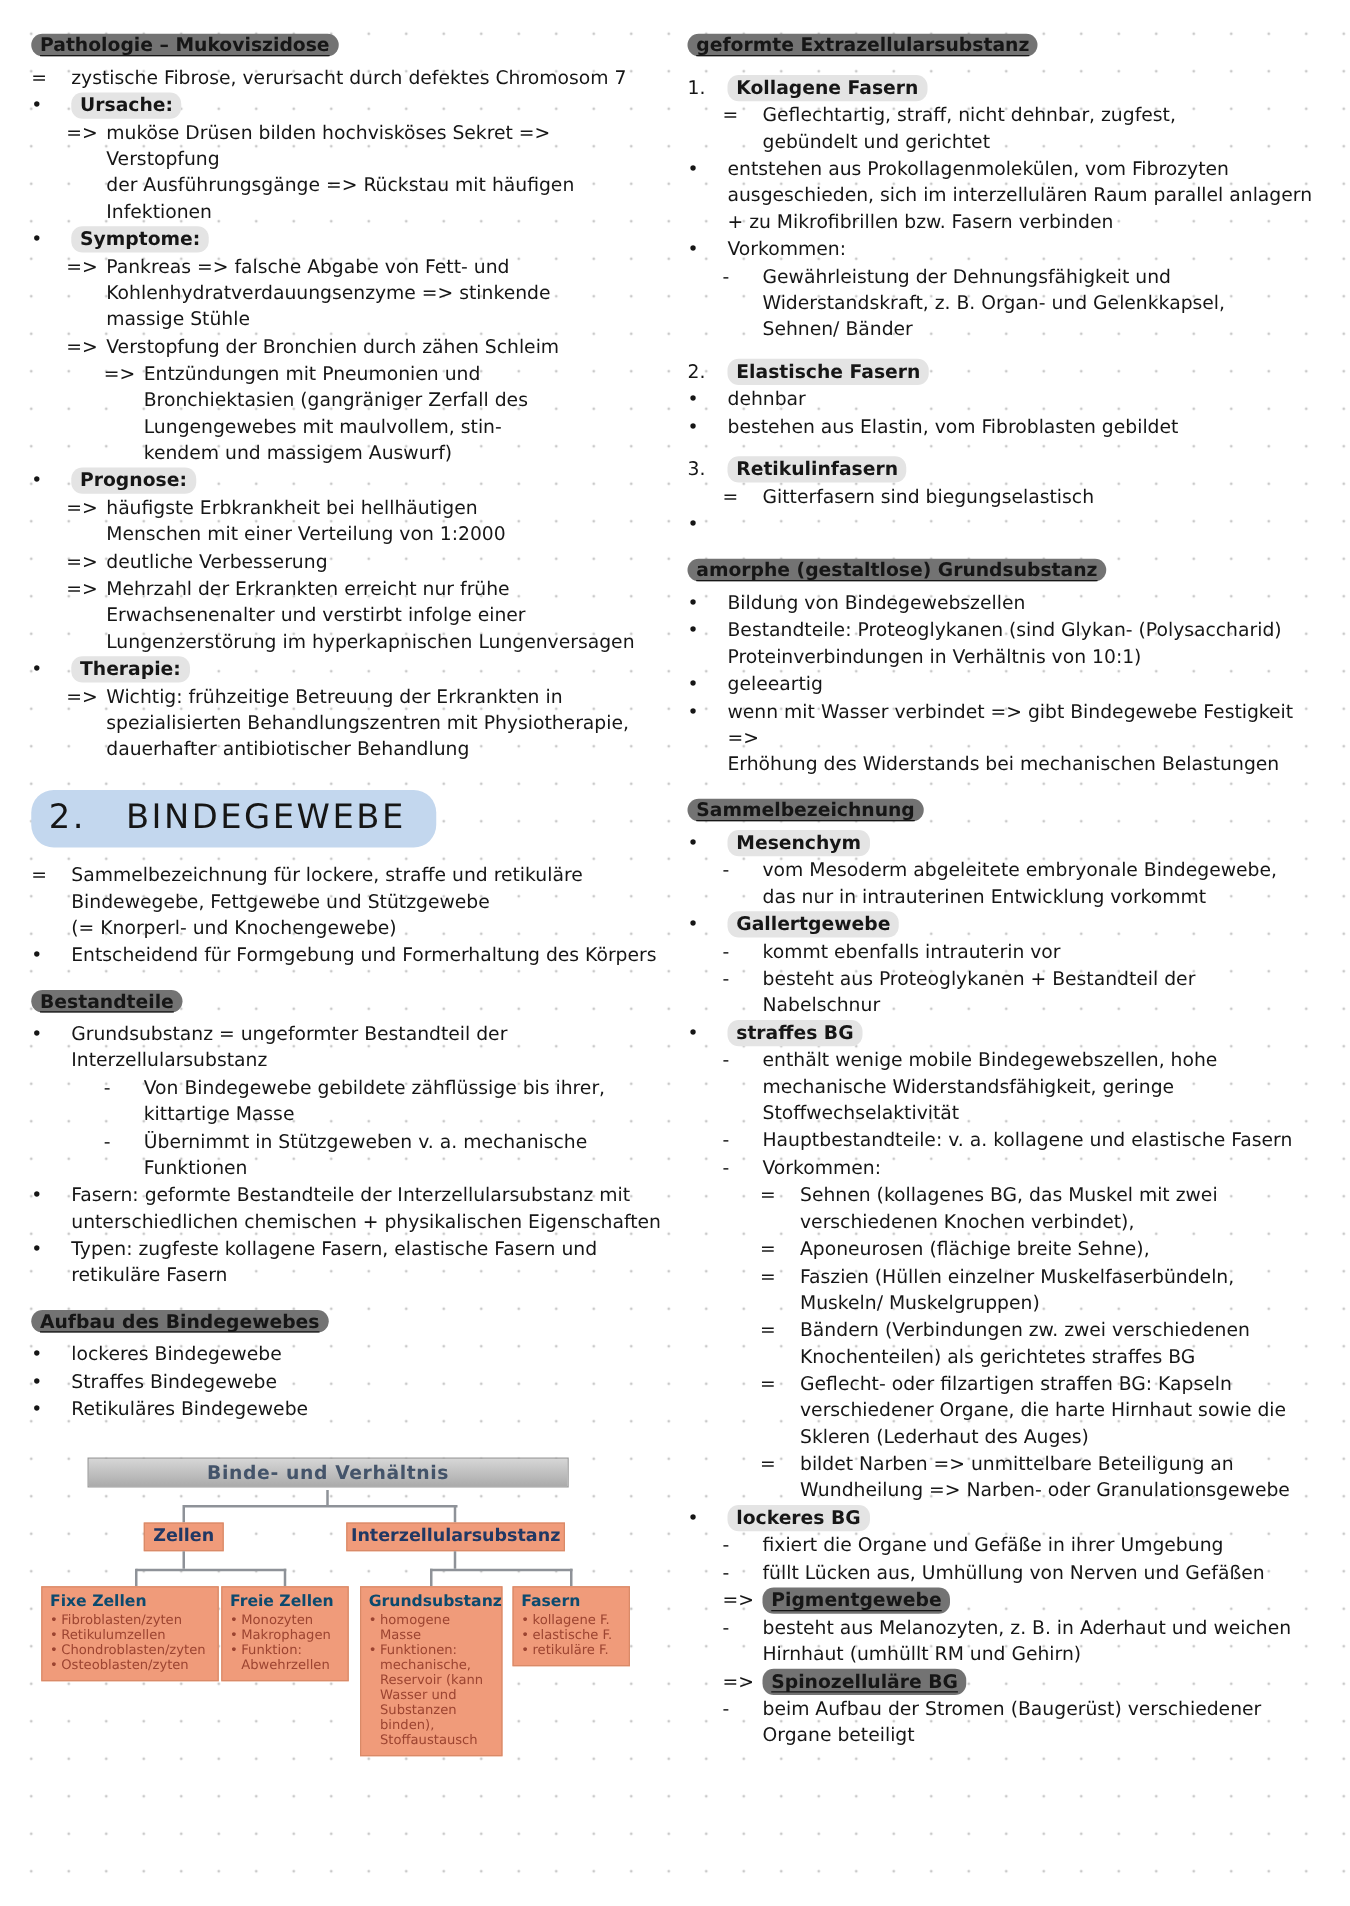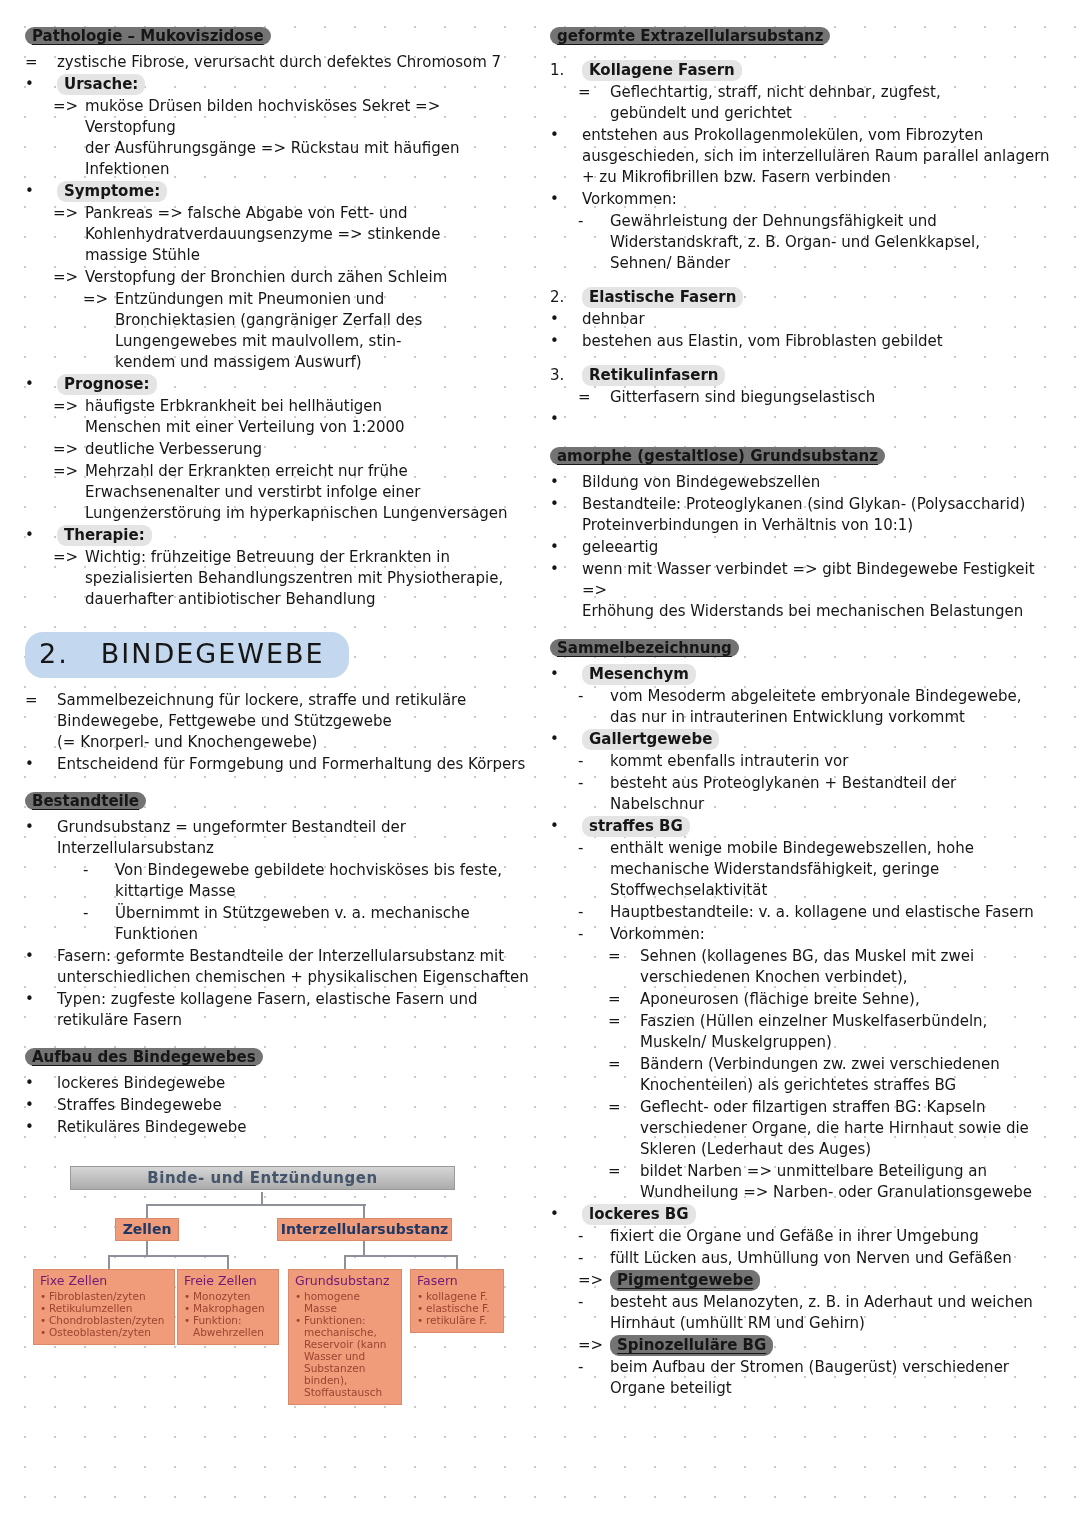--- a/index.html
+++ b/index.html
@@ -153,7 +153,7 @@
         </div>
         <div class="item ind2">
           <span class="m">-</span>
-          <span class="txt">Von Bindegewebe gebildete hochvisköses bis feste,
+          <span class="txt">Von Bindegewebe gebildete zähflüssige bis ihrer,
 kittartige Masse</span>
         </div>
         <div class="item ind2">

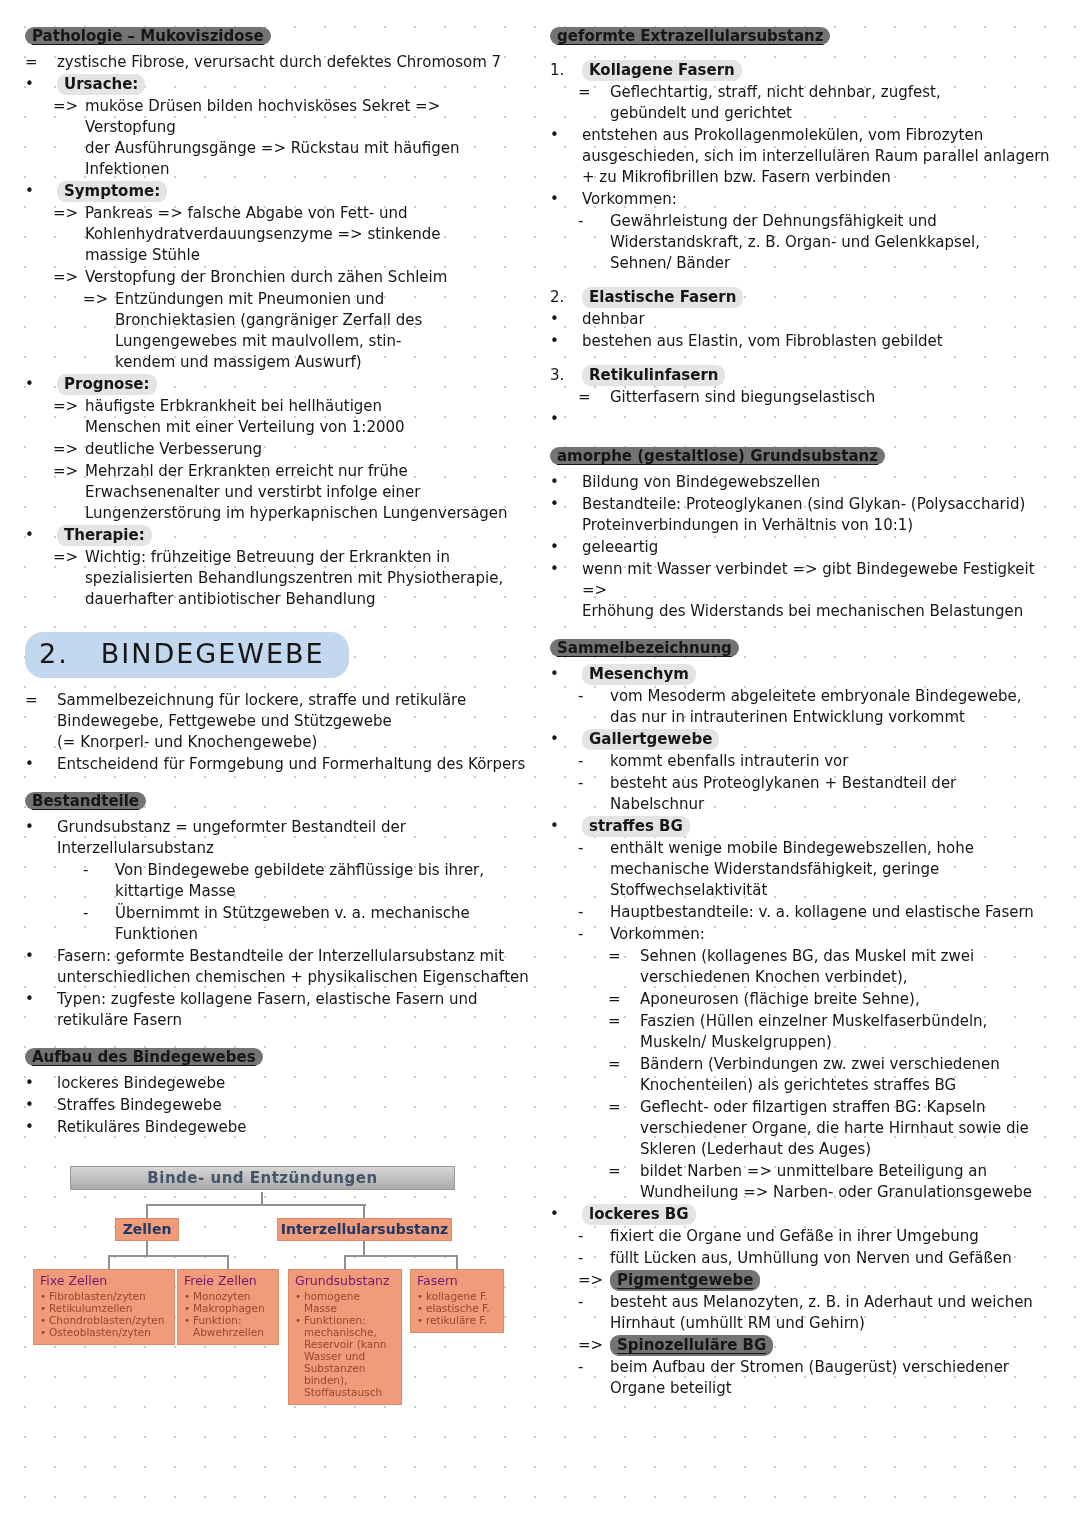--- a/index.html
+++ b/index.html
@@ -187,7 +187,7 @@
       </div>
 
     <div class="diagram">
-      <div class="dg-titlebar">Binde- und Entzündungen</div>
+      <div class="dg-titlebar">Binde- und Verhältnis</div>
 
       <div class="dg-line v" style="left:236px;top:26px;height:12px"></div>
       <div class="dg-line hz" style="left:122px;top:38px;width:219px"></div>

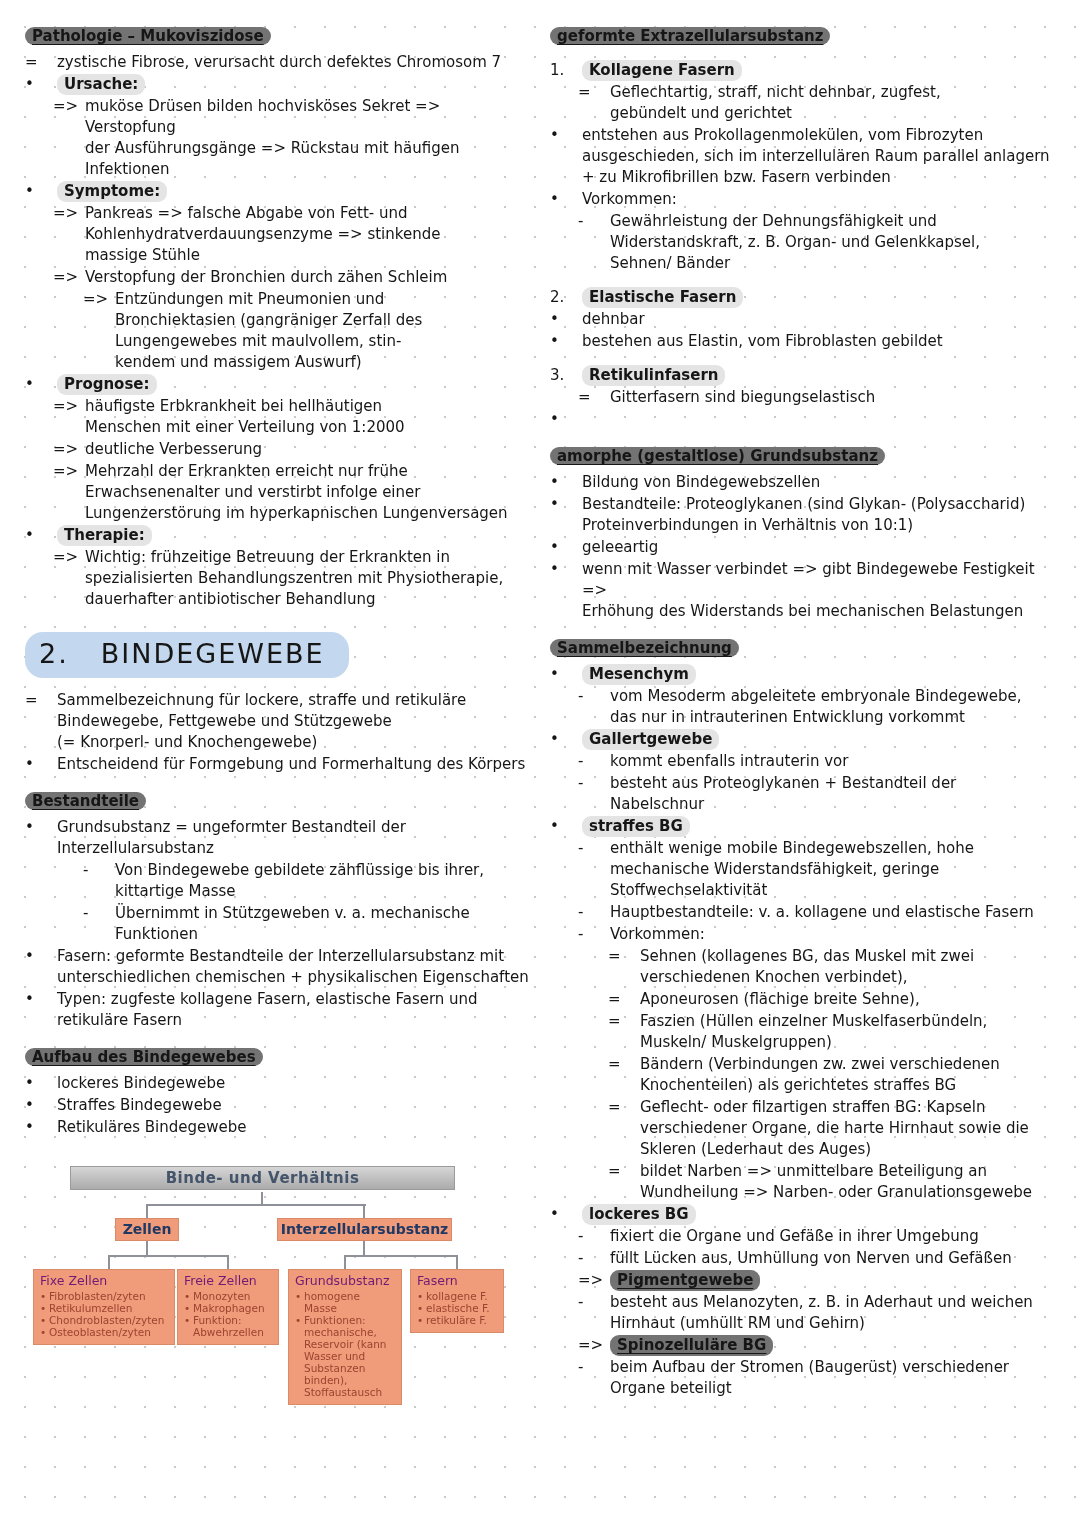--- a/index.html
+++ b/index.html
@@ -57,7 +57,7 @@
              border:1px solid #d98a68; }
   .dg-leaf { position:absolute; background:#f09b7a; border:1px solid #d98a68;
              padding:4px 5px 6px 6px; }
-  .dg-leaf-title { color:#701a75; font-weight:400; font-size:12.5px; line-height:14px;
+  .dg-leaf-title { color:#0c4a6e; font-weight:700; font-size:12.5px; line-height:14px;
                    margin-bottom:2px; }
   .leaf-item { display:flex; color:#9c4431; font-size:10.5px; line-height:12px; }
   .leaf-item .dot { flex:0 0 9px; }

